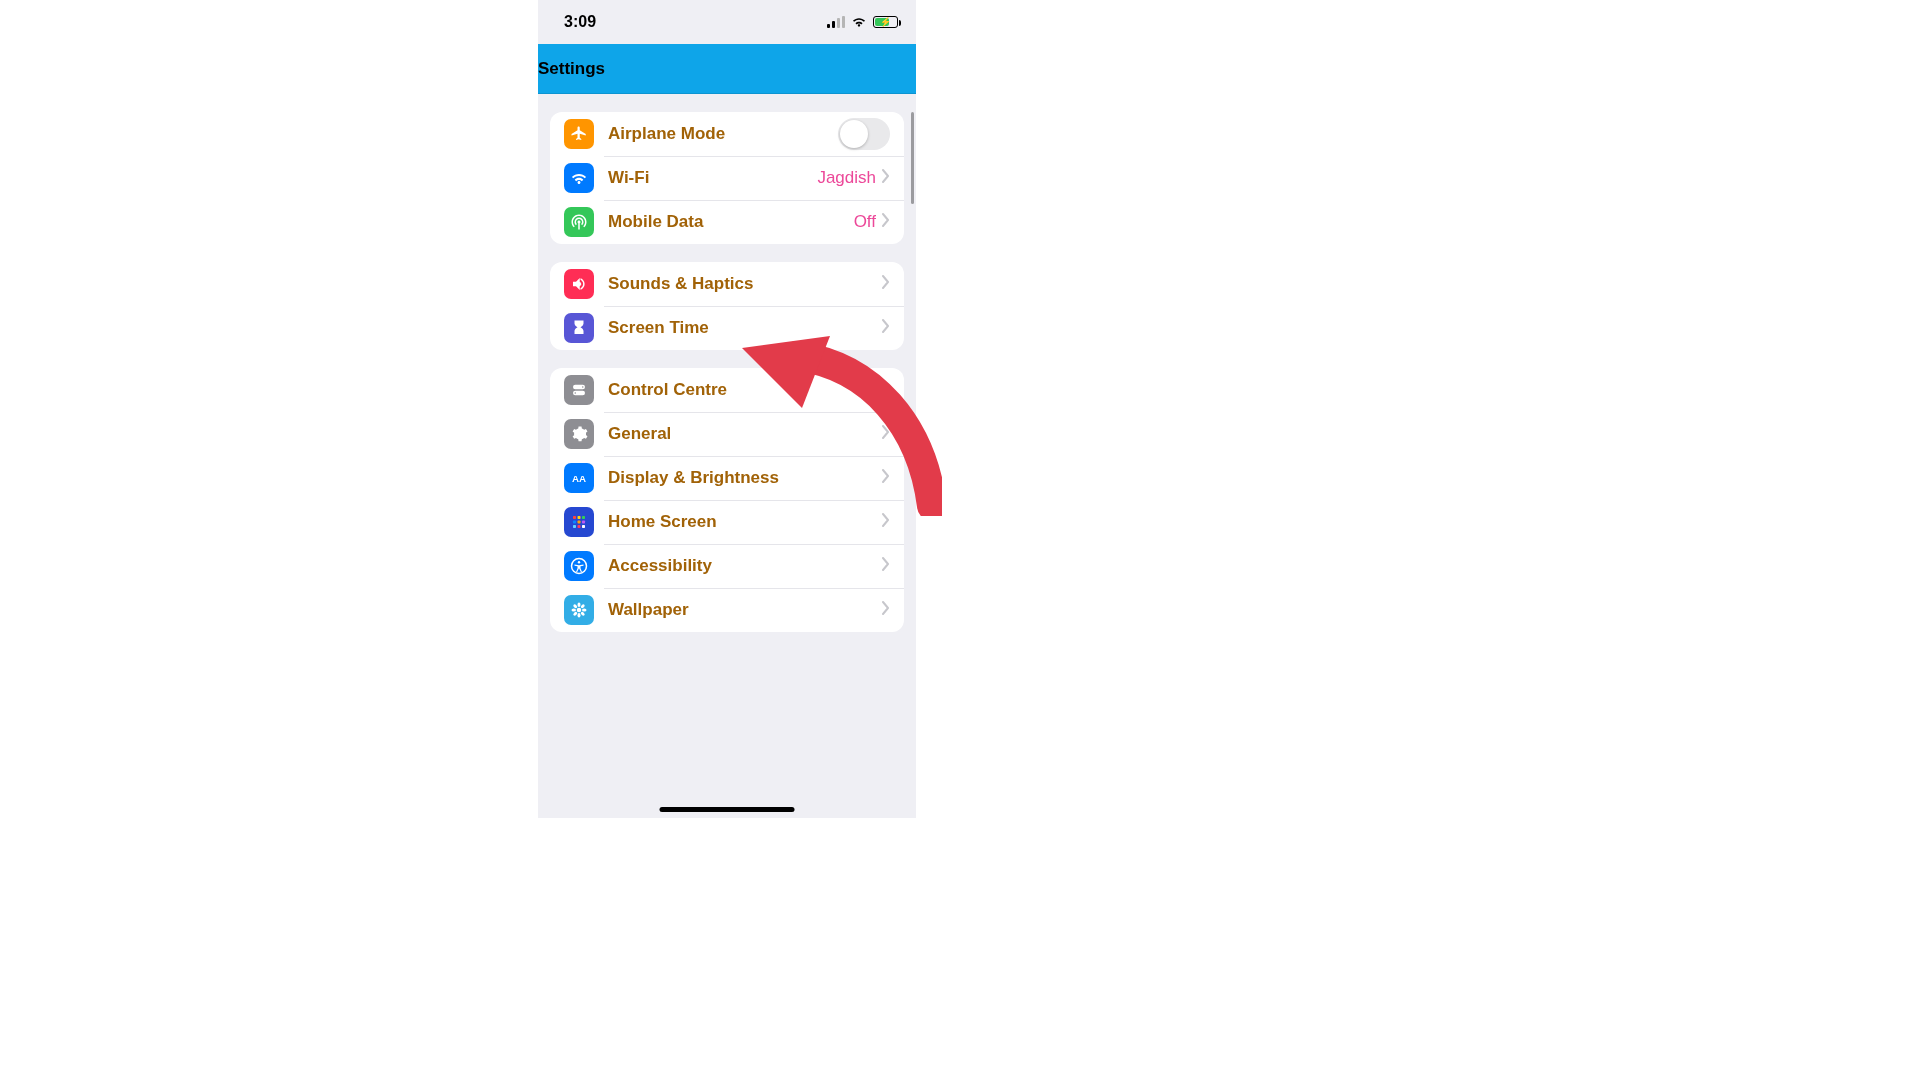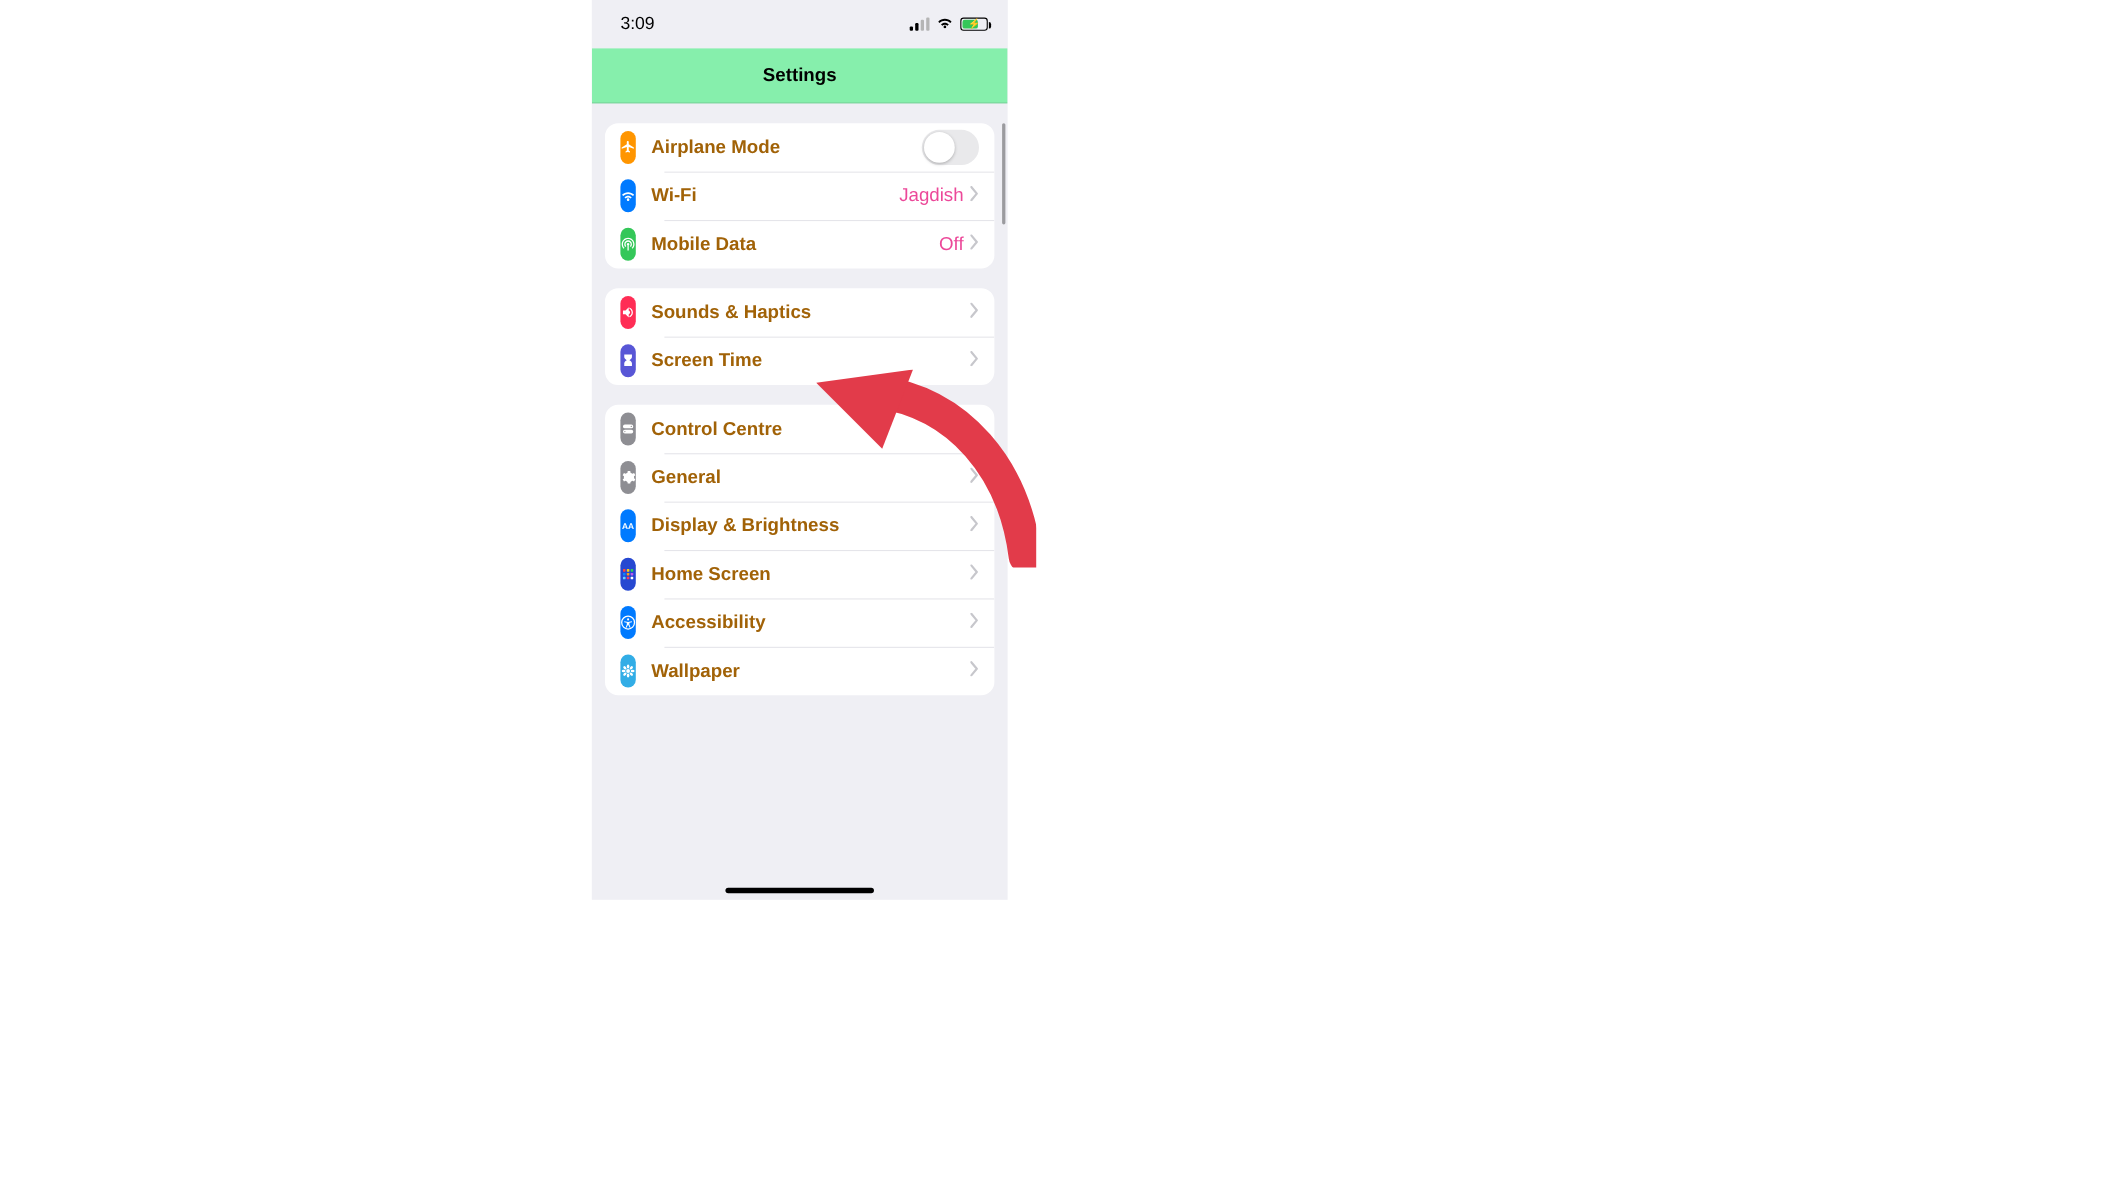--- a/index.html
+++ b/index.html
@@ -32,7 +32,7 @@
     justify-content: space-between;
     padding: 0 18px 0 26px;
     background: #efeff4;
-    font-weight: 400;
+    font-weight: 700;
   }
   .status-time { font-size: 16px; }
   .status-right { display: flex; align-items: center; gap: 6px; }

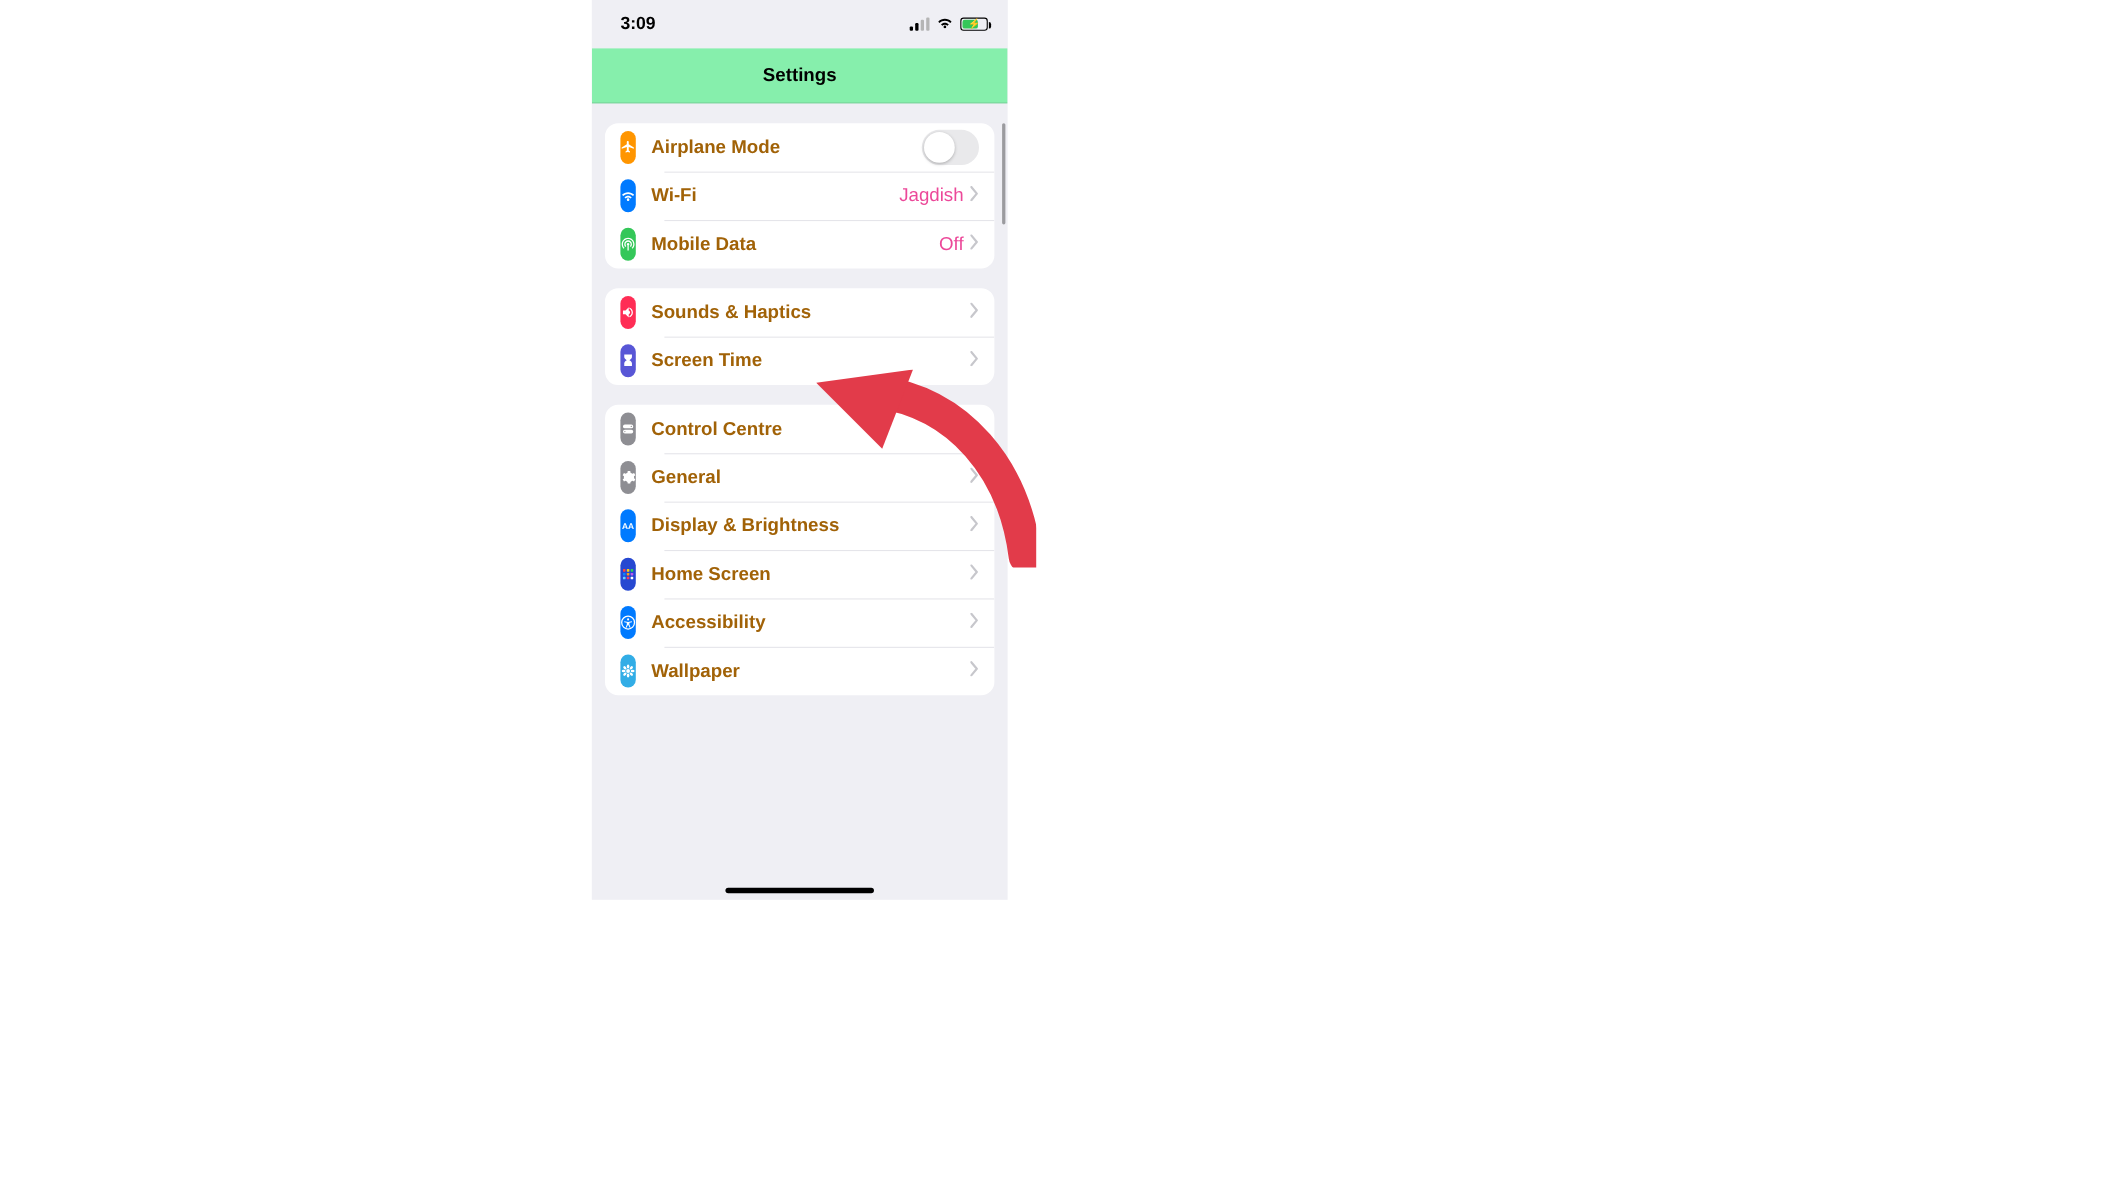--- a/index.html
+++ b/index.html
@@ -73,9 +73,9 @@
   .navbar {
     position: absolute; left:0; right:0; top: 44px;
     height: 50px;
-    display:flex; align-items:center; justify-content:center;
+    display:flex; align-items:center; 
     font-size: 17px; font-weight: 600;
-    background: #86efac;
+    background: #0ea5e9;
     border-bottom: 1px solid rgba(0,0,0,0.10);
   }
   

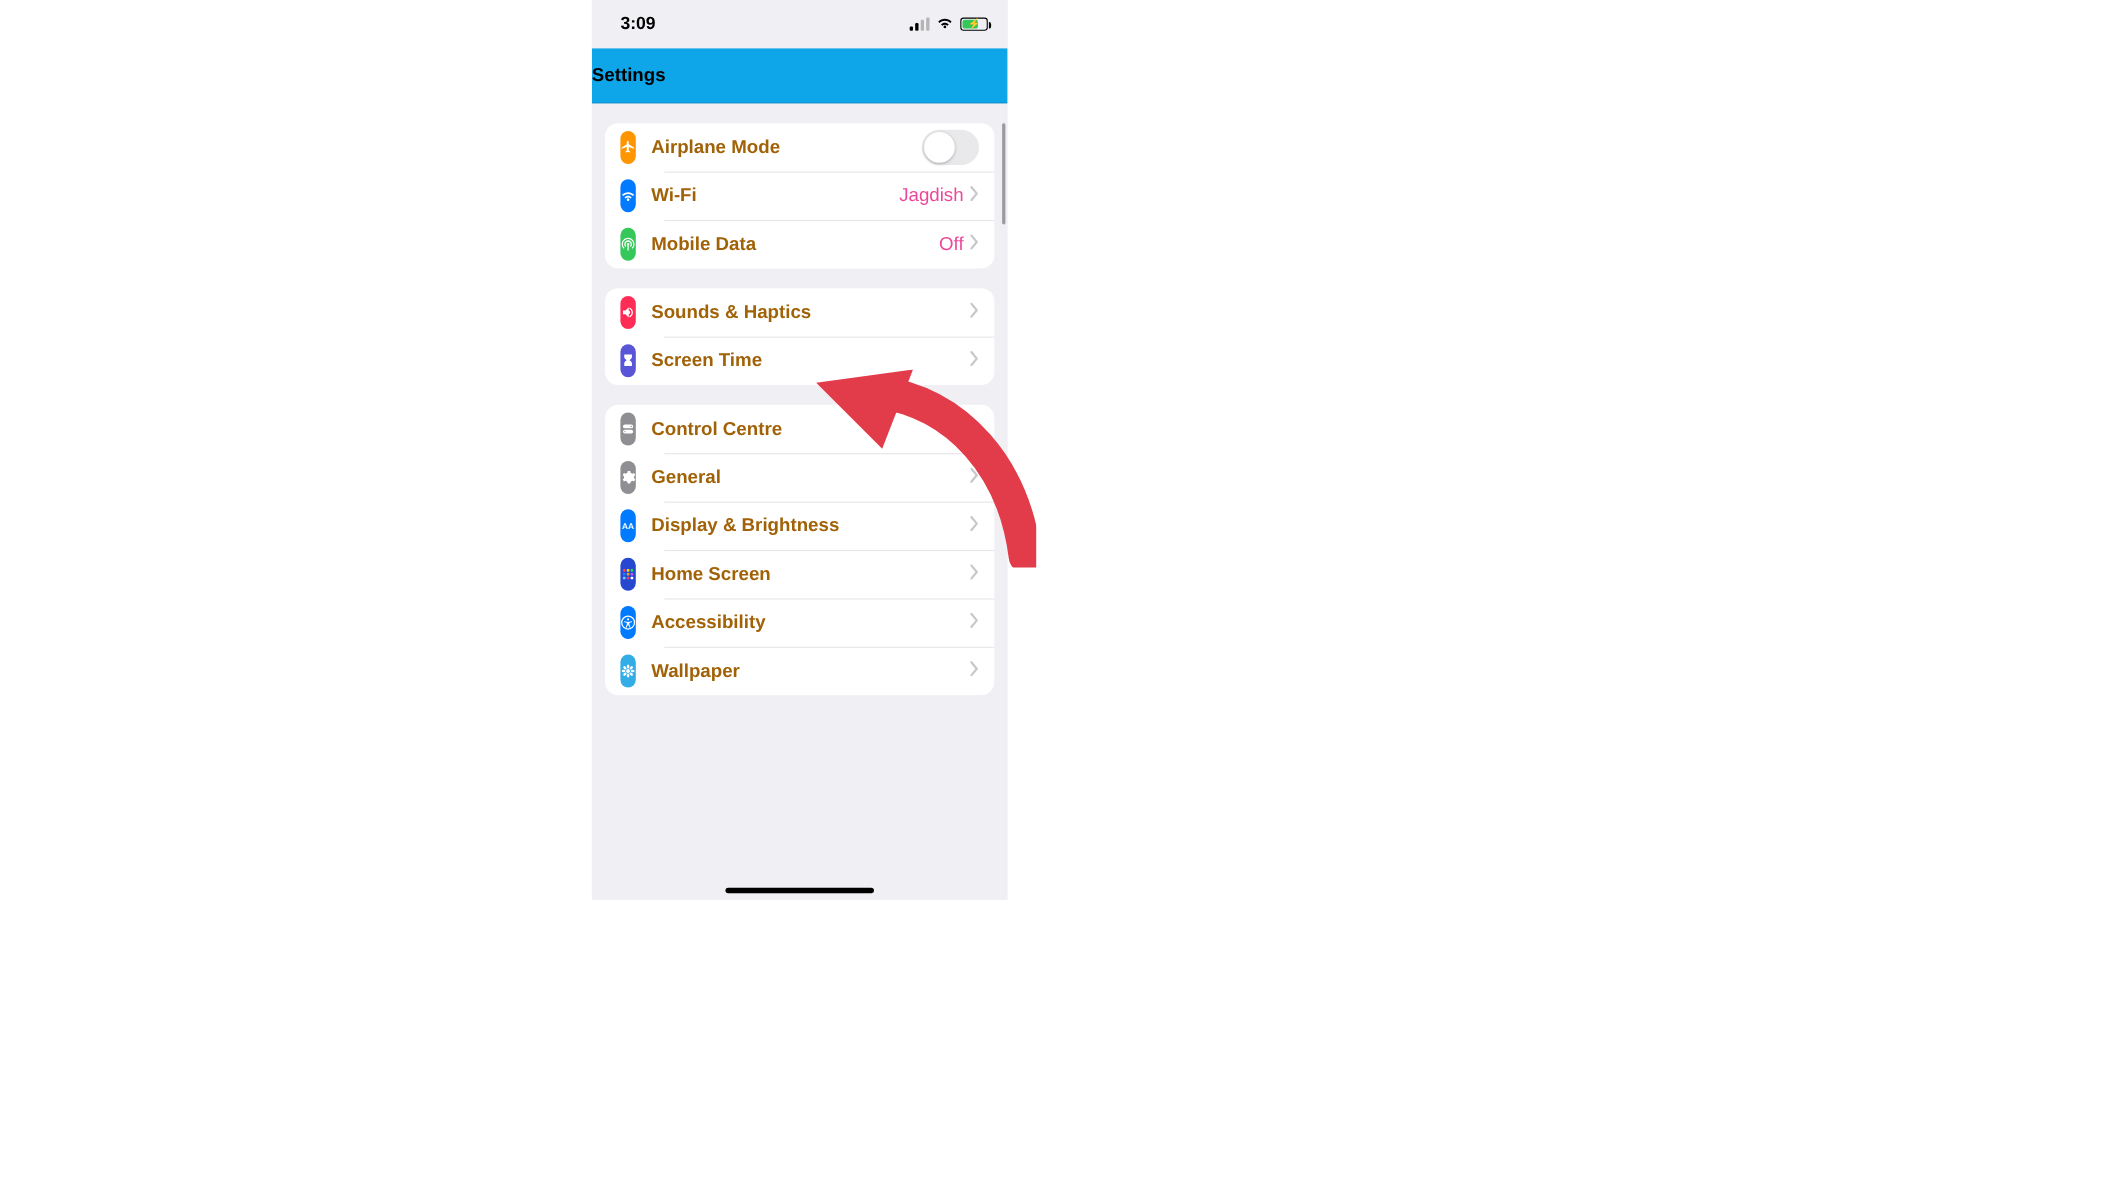--- a/index.html
+++ b/index.html
@@ -101,7 +101,7 @@
     height:1px; background:#e5e5ea;
   }
   .icon {
-    width: 14px; height: 30px;
+    width: 30px; height: 30px;
     border-radius: 7px;
     margin-right: 14px;
     display:flex; align-items:center; justify-content:center;

